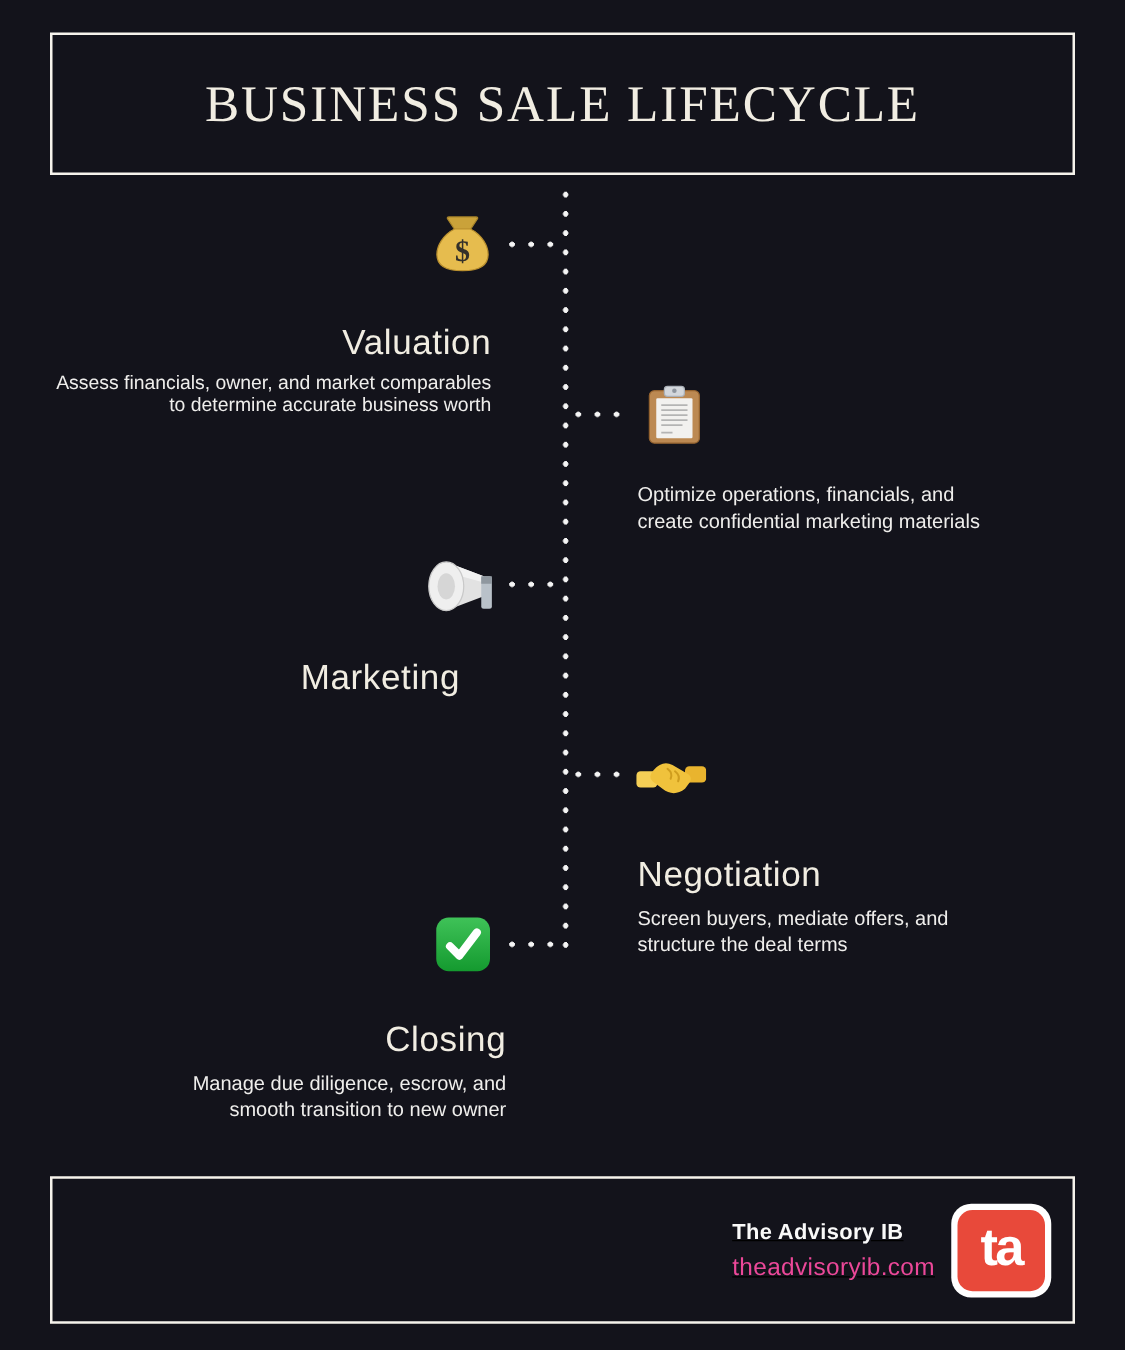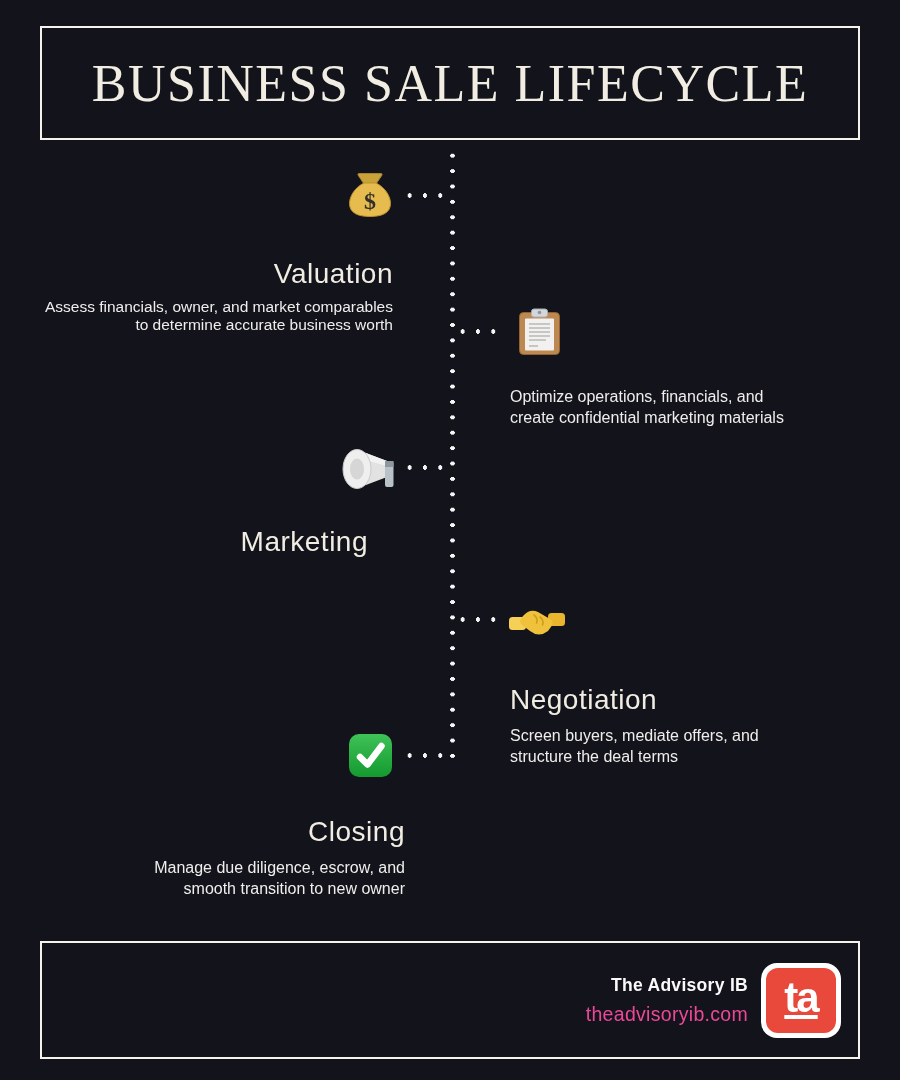--- a/index.html
+++ b/index.html
@@ -14,7 +14,7 @@
   
   .frame{position:absolute;border:2.5px solid var(--frame-border);background:var(--background);}
   .title-box{left:40px;top:26px;width:820px;height:114px;display:flex;align-items:center;justify-content:center;}
-  .title-box h1{font-family:"Liberation Serif",serif;font-weight:400;font-size:52px;
+  .title-box h1{font-family:"Liberation Serif",serif;font-weight:400;font-size:41px;
     letter-spacing:1.5px;color:var(--heading);white-space:nowrap;}
 
   

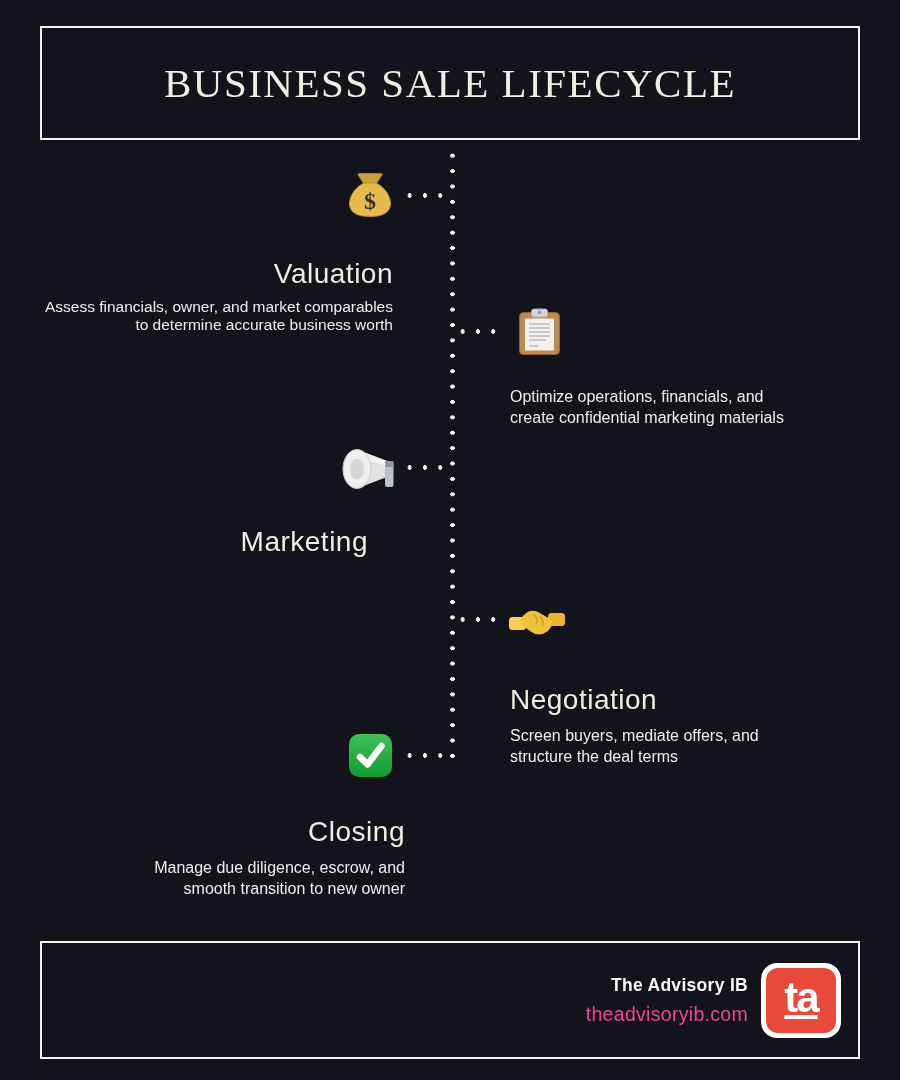--- a/index.html
+++ b/index.html
@@ -58,7 +58,7 @@
   
   .footer-box{left:40px;top:941px;width:820px;height:118px;display:flex;align-items:center;
     justify-content:flex-end;padding-right:17px;}
-  .footer-text{text-align:right;margin-right:13px;}
+  .footer-text{text-align:left;margin-right:13px;text-decoration:underline;}
   .brand{font-size:17.5px;font-weight:700;color:#fafafa;letter-spacing:.3px;margin-bottom:7px;}
   .site{font-size:19.5px;font-weight:400;color:#ec4899;letter-spacing:.3px;}
   .logo{width:80px;height:75px;background:var(--logo-white);border-radius:16px;

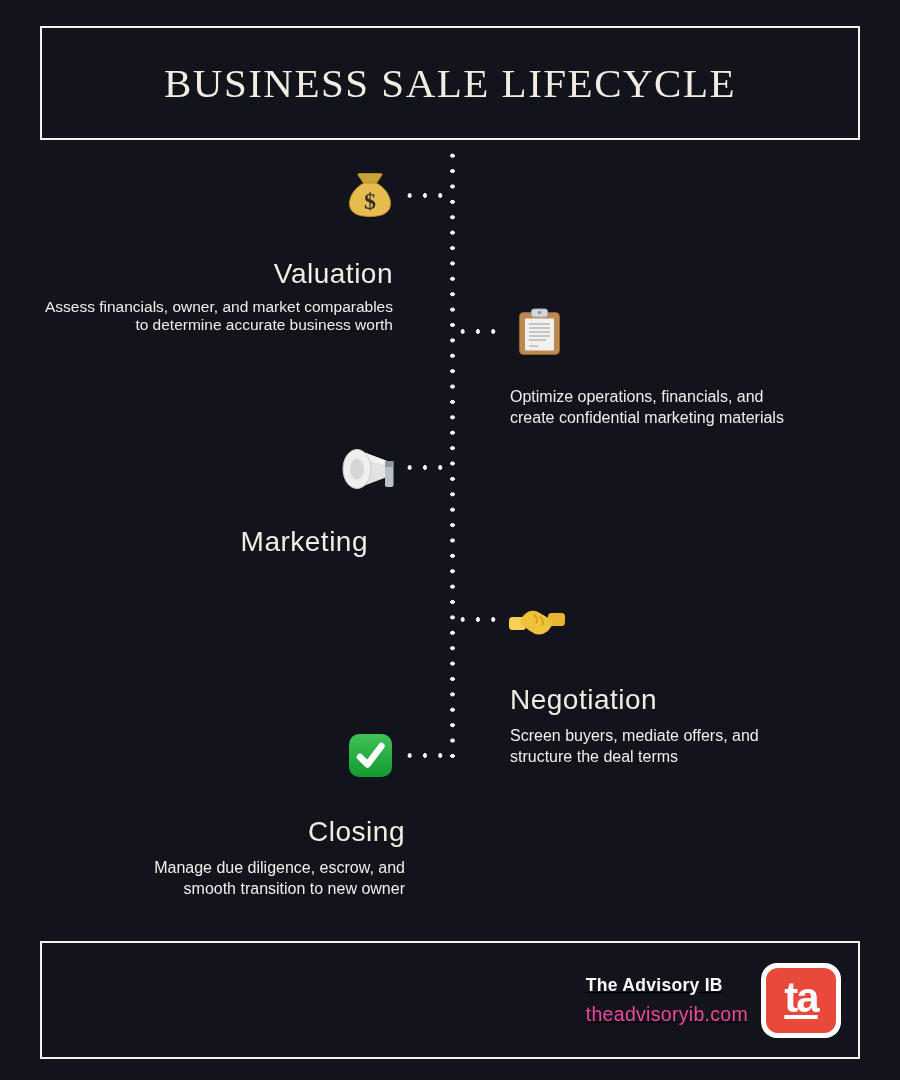--- a/index.html
+++ b/index.html
@@ -66,7 +66,7 @@
   .logo-inner{width:70px;height:65px;background:var(--logo-red);border-radius:12px;
     display:flex;align-items:center;justify-content:center;}
   .logo-inner span{font-size:42px;font-weight:700;color:#fff;letter-spacing:-2px;
-    line-height:1;transform:translateY(-2px);text-decoration:underline;}
+    line-height:1;transform:translateY(-2px);}
 </style>
 </head>
 <body>

